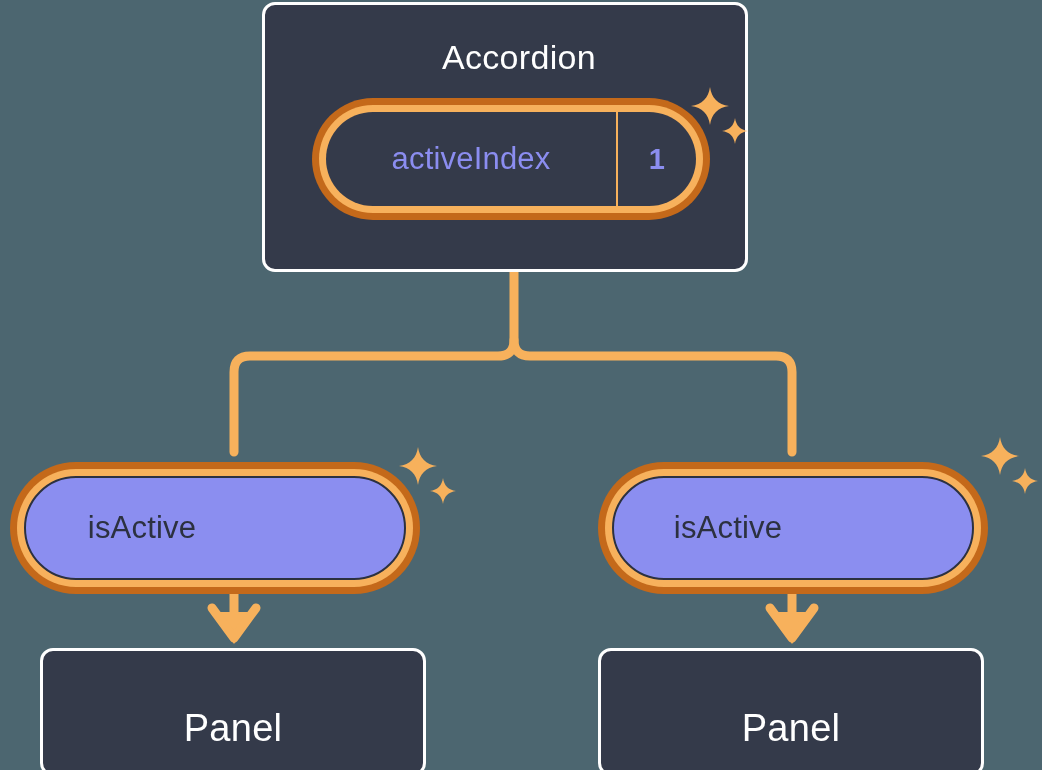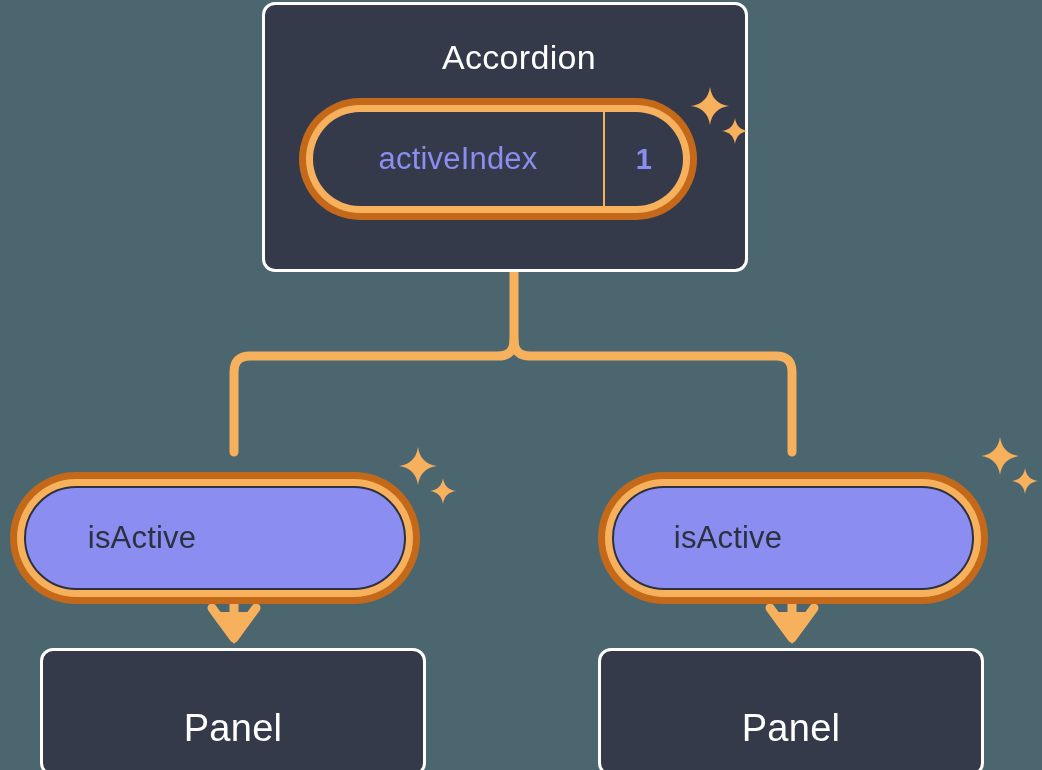--- a/index.html
+++ b/index.html
@@ -97,7 +97,7 @@
 
   
   #pill-accordion {
-    left: 299px;
+    left: 312px;
     top: 98px;
     width: 398px;
     height: 122px;

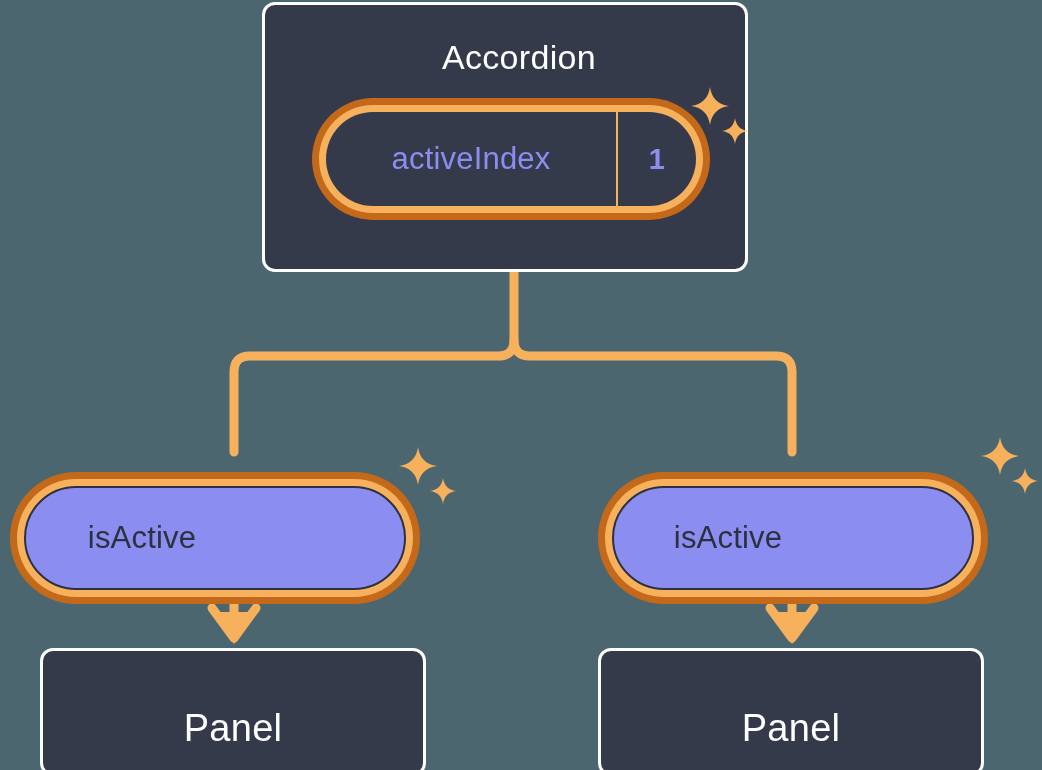--- a/index.html
+++ b/index.html
@@ -124,7 +124,7 @@
 
   
   .pill-state {
-    top: 472px;
+    top: 462px;
     width: 410px;
     height: 132px;
   }

